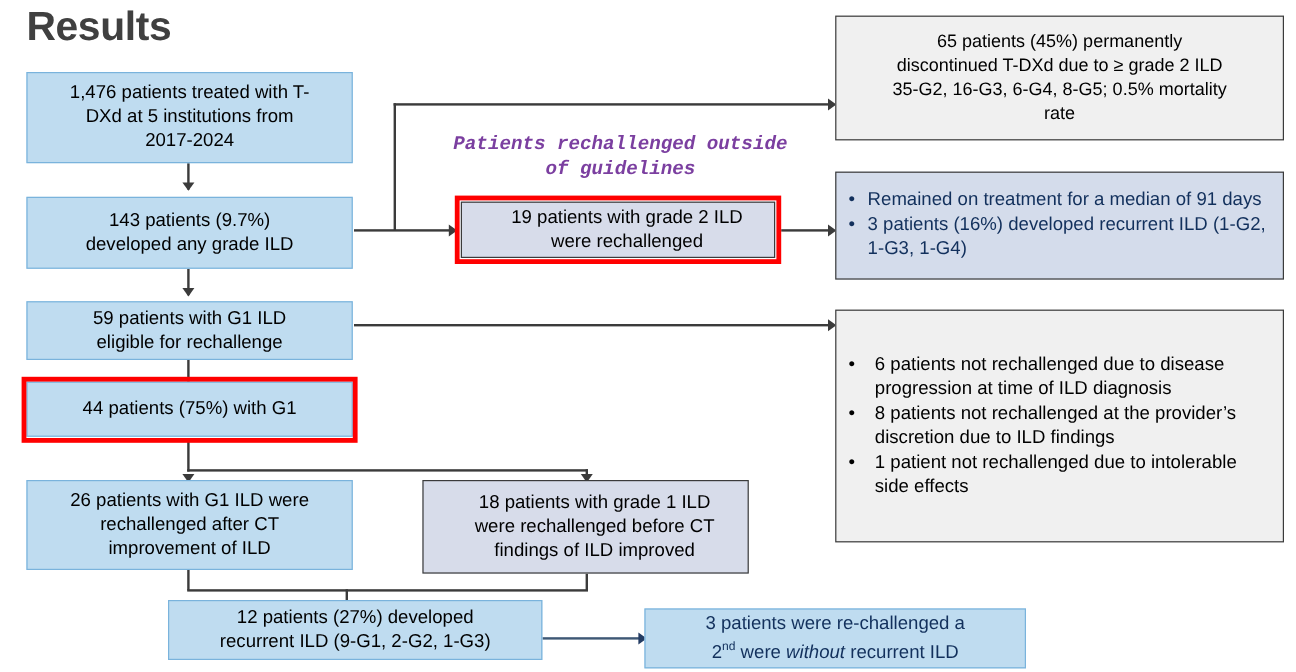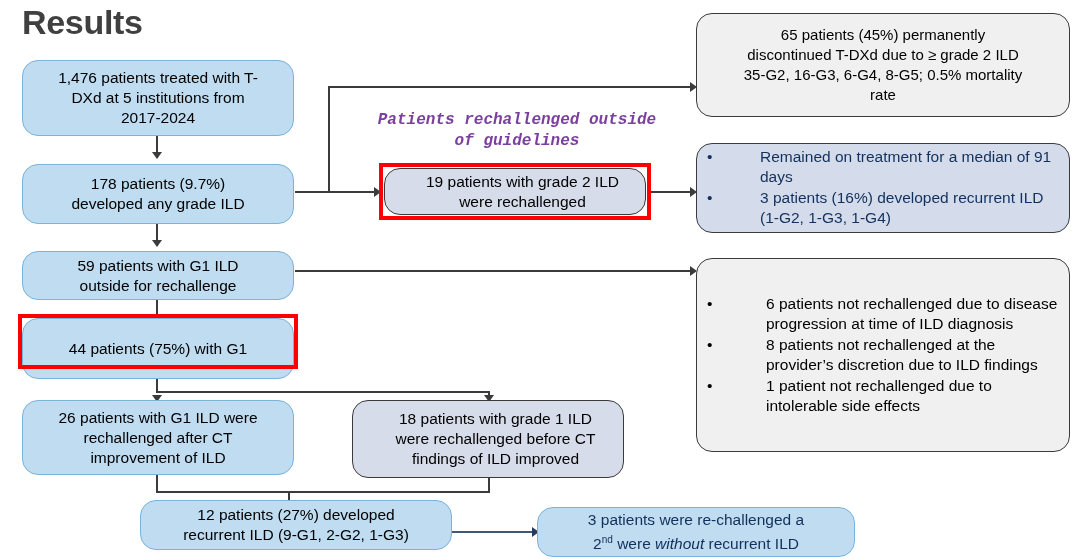--- a/index.html
+++ b/index.html
@@ -43,7 +43,6 @@
     line-height: 20px;
     color: #000000;
     padding: 2px 6px;
-    border-radius: 16px;
   }
   .box .inner { width: 100%; }
 

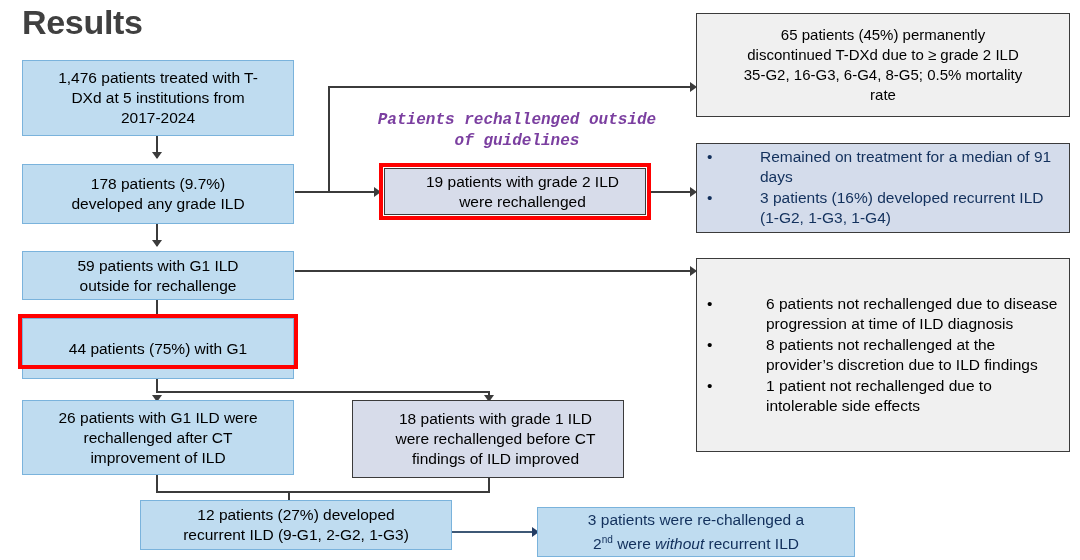--- a/index.html
+++ b/index.html
@@ -94,7 +94,6 @@
   .bullets .btxt {
     flex: 1 1 auto;
     line-height: 20px;
-    margin-left: 37px;
   }
   .bullets-wide .dot { width: 22px; }
 

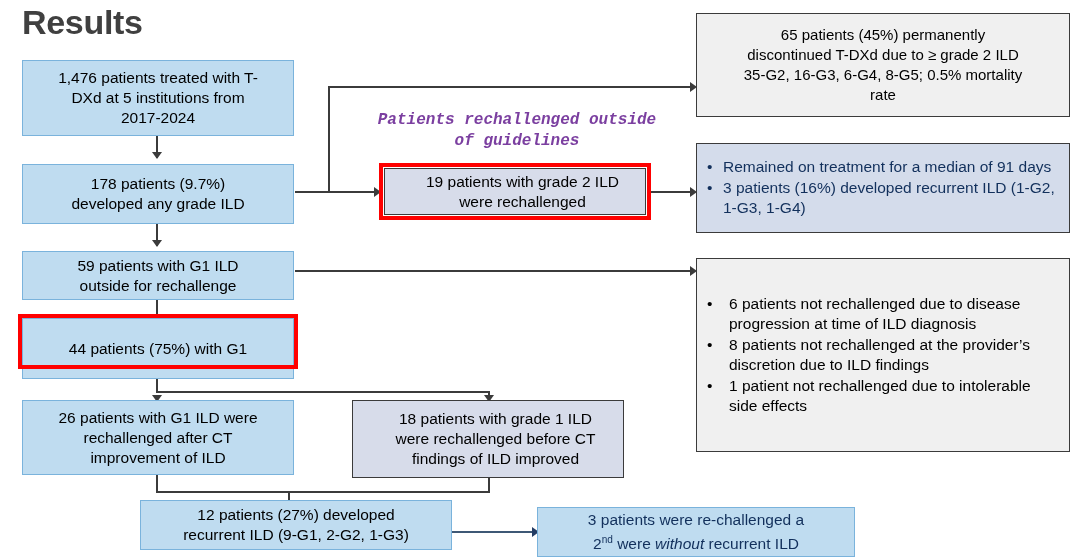--- a/index.html
+++ b/index.html
@@ -195,7 +195,7 @@
 
   <div class="box box-blue" style="left:22px; top:164px; width:272px; height:60px;">
     <div class="inner">
-      <div>178 patients (9.7%)</div>
+      <div>143 patients (9.7%)</div>
       <div>developed any grade ILD</div>
     </div>
   </div>

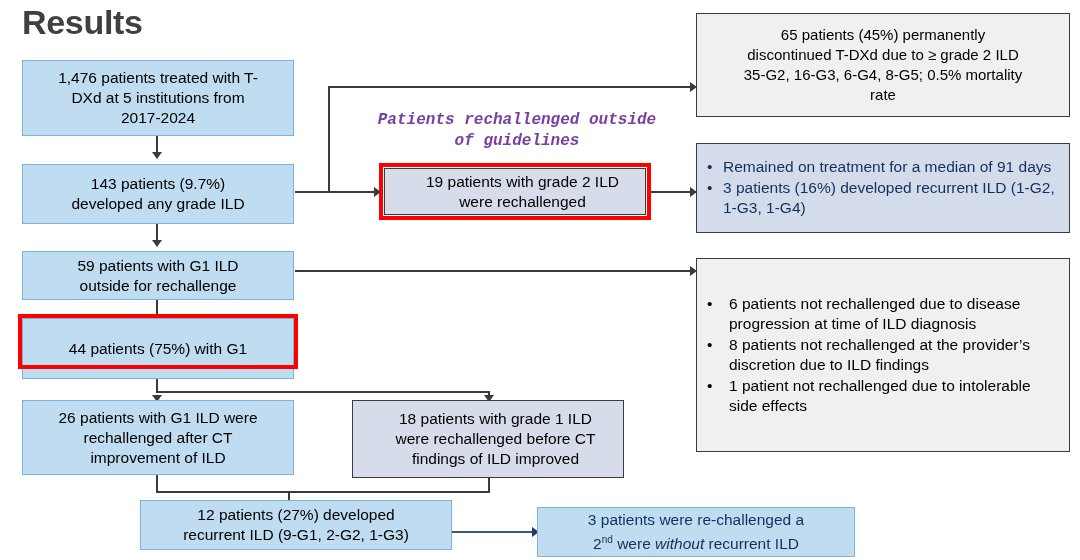--- a/index.html
+++ b/index.html
@@ -203,7 +203,7 @@
   <div class="box box-blue" style="left:22px; top:251px; width:272px; height:49px;">
     <div class="inner">
       <div>59 patients with G1 ILD</div>
-      <div>outside for rechallenge</div>
+      <div>eligible for rechallenge</div>
     </div>
   </div>
 

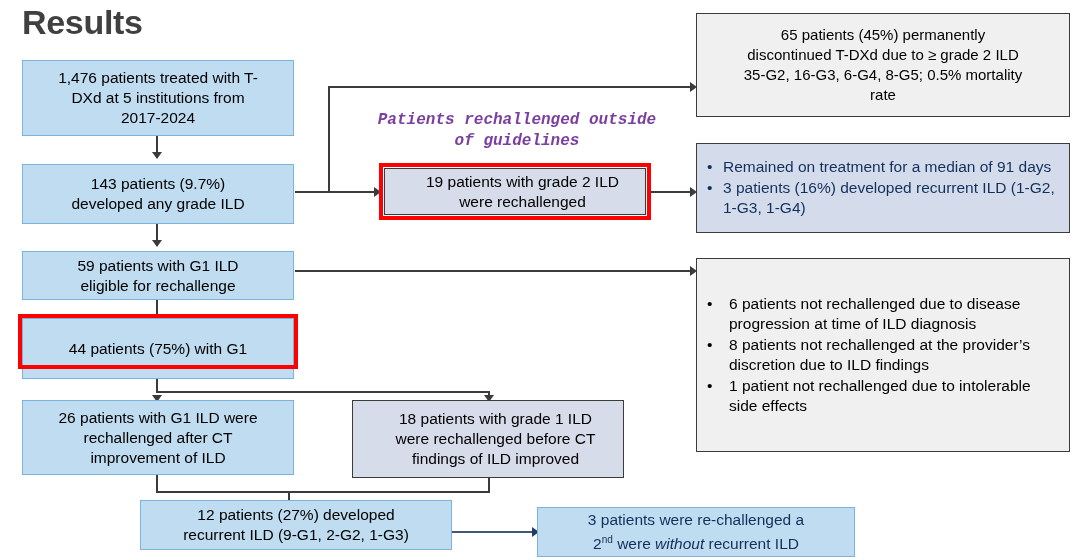--- a/index.html
+++ b/index.html
@@ -207,7 +207,7 @@
     </div>
   </div>
 
-  <div class="box box-blue" style="left:22px; top:318px; width:272px; height:61px;">
+  <div class="box box-blue" style="left:22px; top:318px; width:272px; height:46px;">
     <div class="inner">
       <div>44 patients (75%) with G1</div>
     </div>

